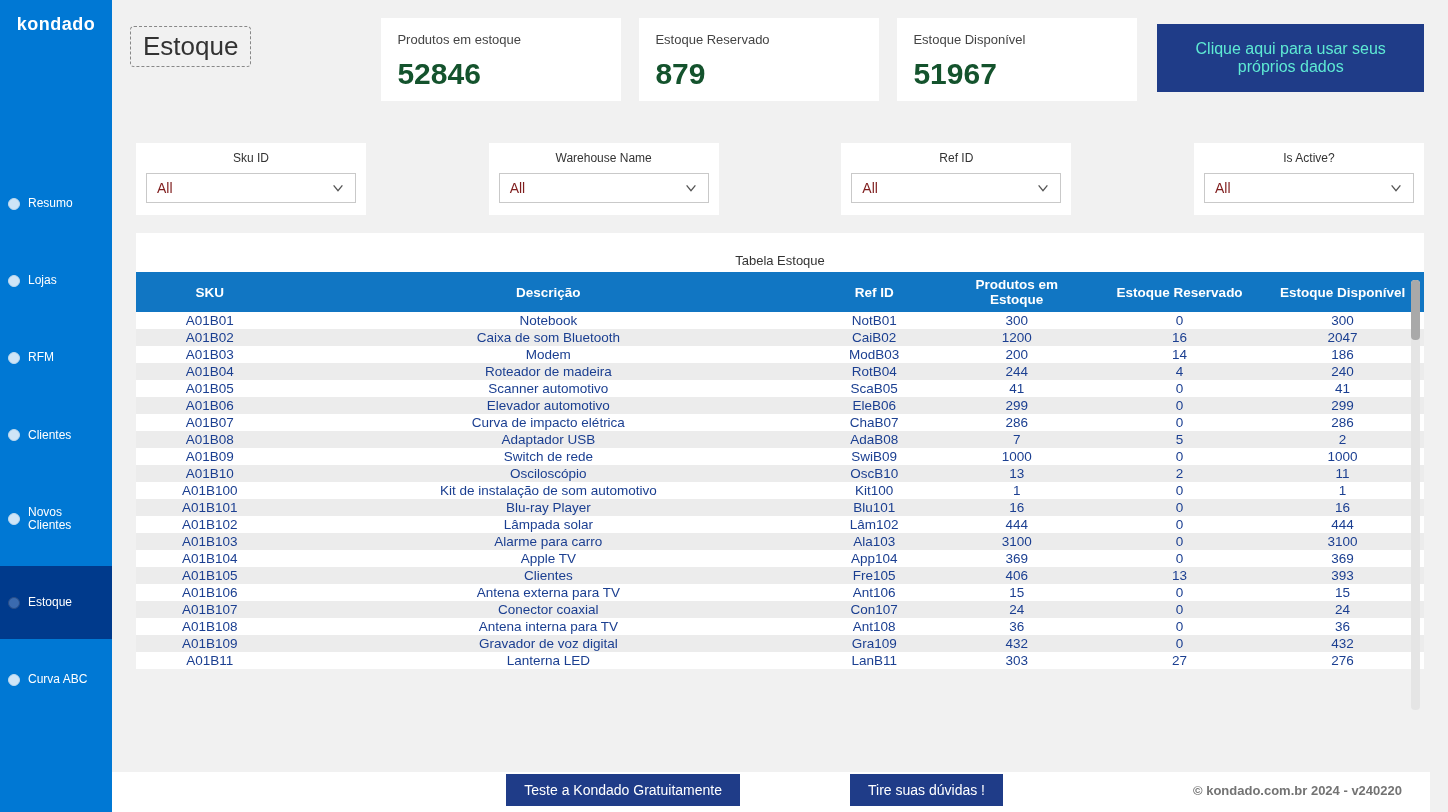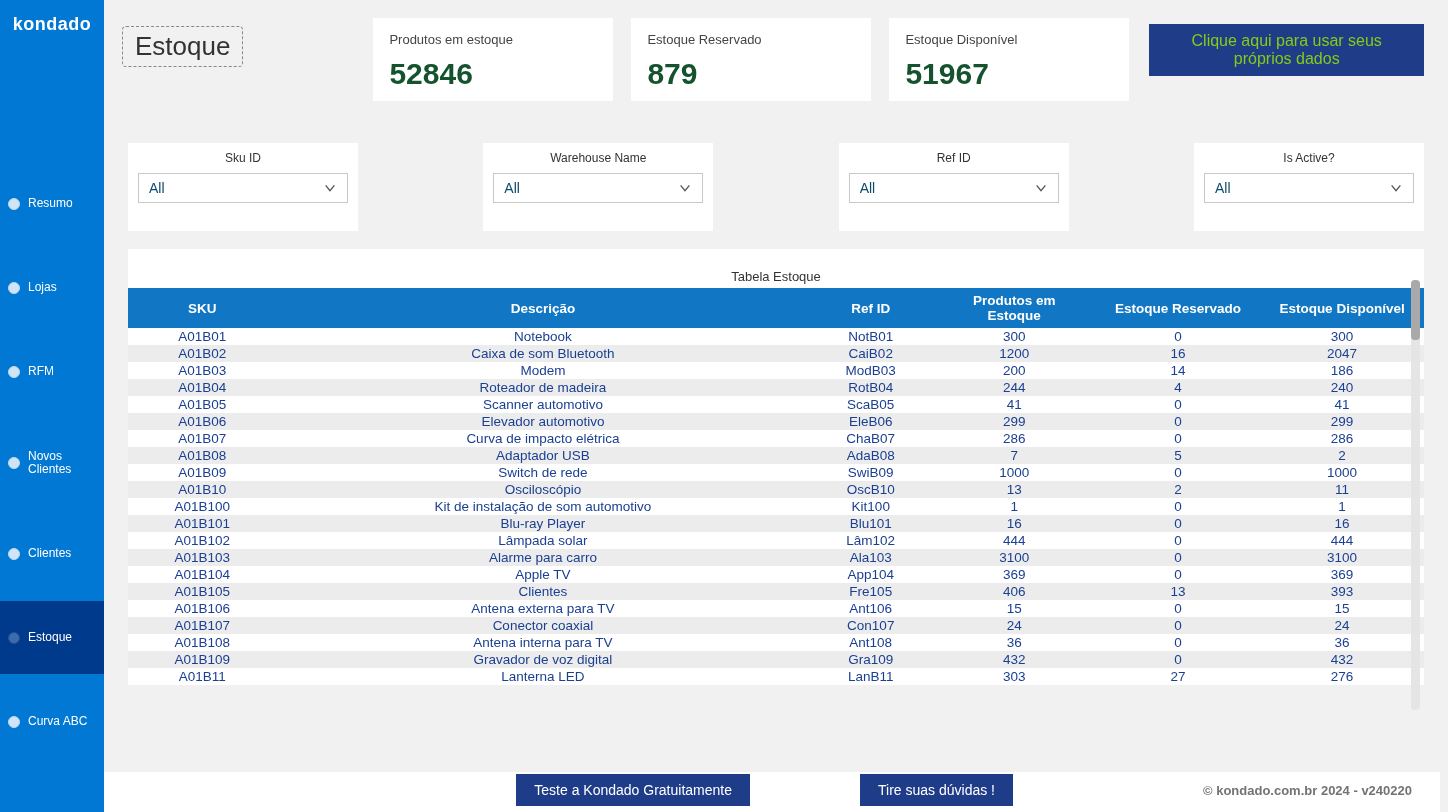--- a/index.html
+++ b/index.html
@@ -5,7 +5,7 @@
   * { box-sizing: border-box; margin: 0; padding: 0; }
   body { font-family: "Segoe UI", Arial, sans-serif; background: #fff; width: 1448px; height: 812px; overflow: hidden; position: relative; }
   .app { display: flex; width: 100%; height: 100%; }
-  .sidebar { width: 104px; background: #0078d4; color: #fff; display: flex; flex-direction: column; }
+  .sidebar { width: 112px; background: #0078d4; color: #fff; display: flex; flex-direction: column; }
   .brand { font-size: 18px; font-weight: 600; letter-spacing: .5px; padding: 14px 6px 12px; text-align: center; }
   .nav { margin-top: 120px; display: flex; flex-direction: column; gap: 11px; }
   .nav-item { display: flex; align-items: center; gap: 8px; padding: 30px 8px; font-size: 12px; cursor: pointer; line-height: 1.1; }

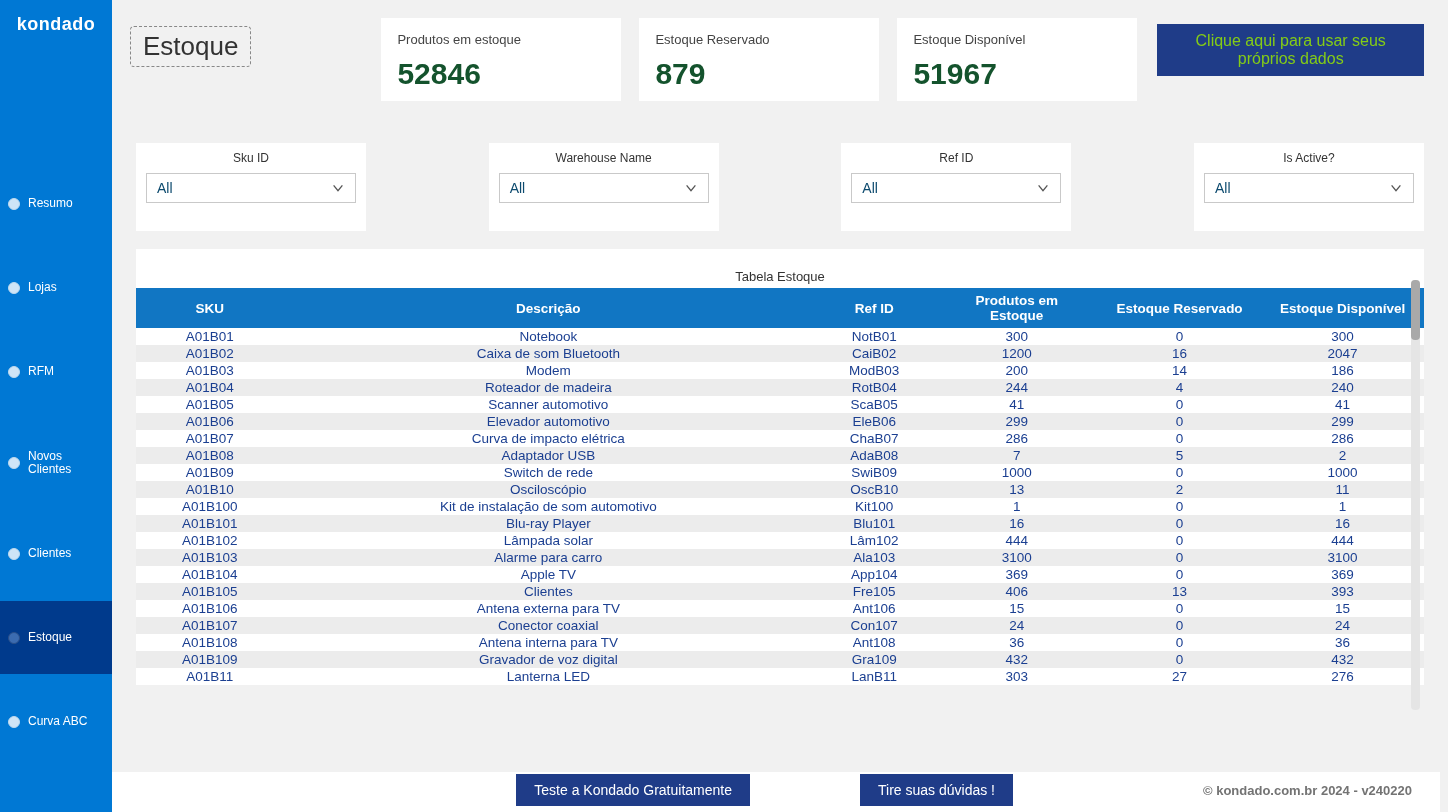--- a/index.html
+++ b/index.html
@@ -21,7 +21,7 @@
   .card { background: #fff; padding: 14px 16px 10px; min-width: 240px; box-shadow: 0 0 0 rgba(0,0,0,0); }
   .card-label { font-size: 13px; color: #444; margin-bottom: 10px; }
   .card-value { font-size: 30px; font-weight: 700; color: #14532d; }
-  .cta-btn { background: #1f3c88; color: #84cc16; font-size: 16px; padding: 8px 22px; border: none; cursor: pointer; margin-left: auto; margin-top: 6px; }
+  .cta-btn { background: #1f3c88; color: #5eead4; font-size: 16px; padding: 16px 22px; border: none; cursor: pointer; margin-left: auto; margin-top: 6px; }
 
   .filters { display: flex; gap: 30px; padding: 22px 24px 18px 24px; justify-content: space-between; }
   .filter { background: #fff; flex: 1; max-width: 230px; padding: 8px 0 28px; }

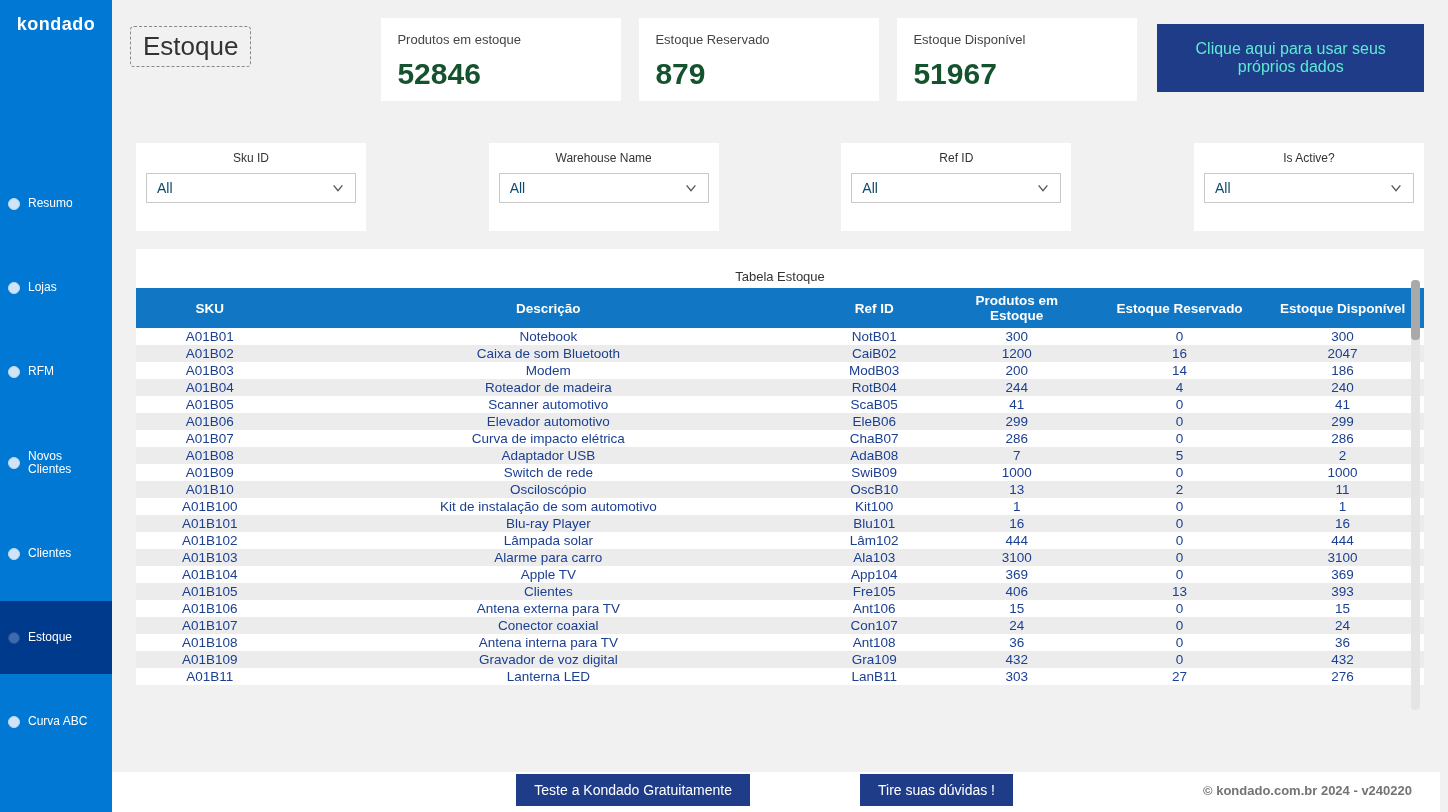--- a/index.html
+++ b/index.html
@@ -24,7 +24,7 @@
   .cta-btn { background: #1f3c88; color: #5eead4; font-size: 16px; padding: 16px 22px; border: none; cursor: pointer; margin-left: auto; margin-top: 6px; }
 
   .filters { display: flex; gap: 30px; padding: 22px 24px 18px 24px; justify-content: space-between; }
-  .filter { background: #fff; flex: 1; max-width: 230px; padding: 8px 0 28px; }
+  .filter { background: #fff; flex: 1; max-width: 230px; padding: 8px 0 12px; }
   .filter-label { font-size: 12px; color: #333; text-align: center; margin-bottom: 8px; }
   .filter-select { display: flex; align-items: center; justify-content: space-between; border: 1px solid #c9c9c9; margin: 0 10px; padding: 6px 10px; font-size: 14px; color: #0c4a6e; cursor: pointer; }
   .chev { width: 14px; height: 14px; }

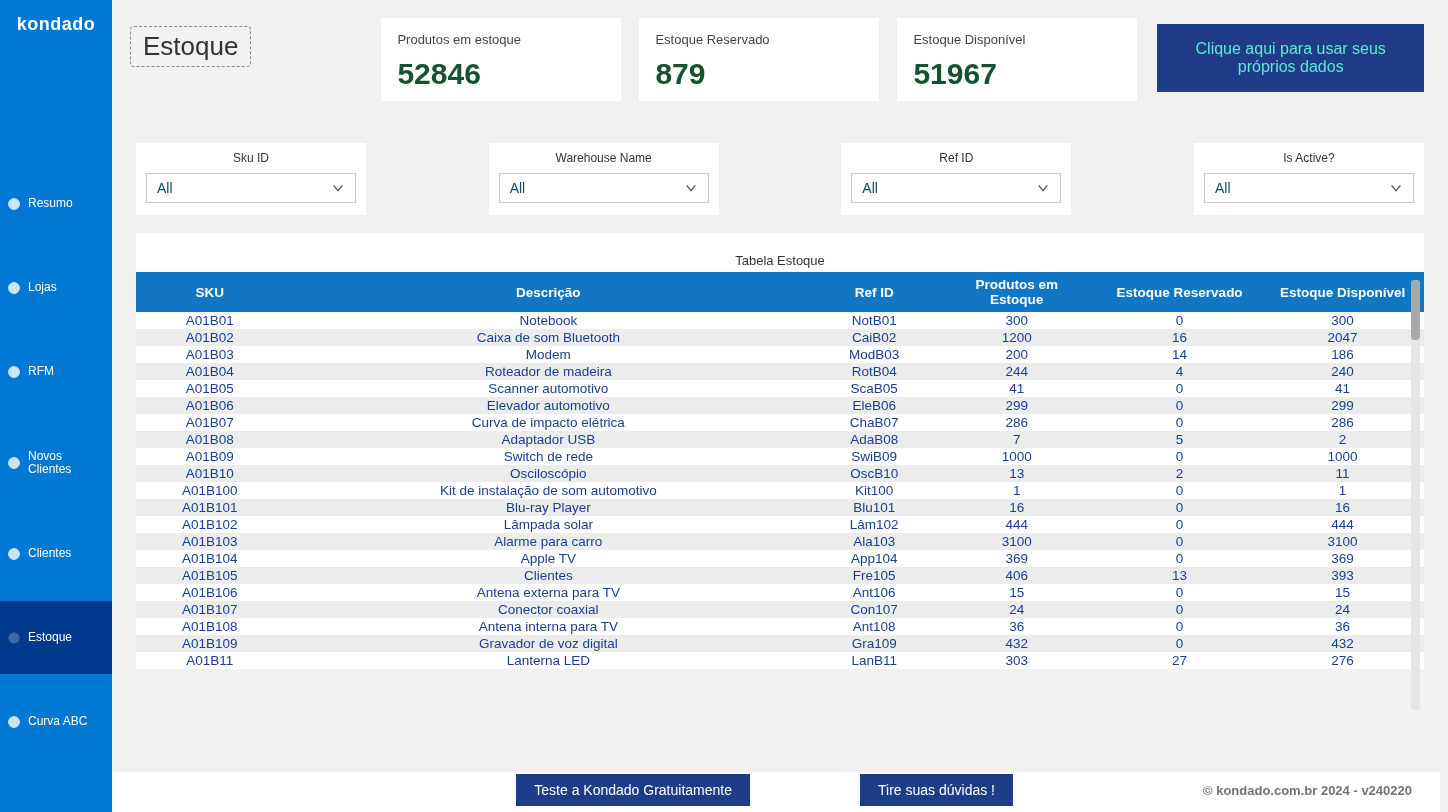--- a/index.html
+++ b/index.html
@@ -26,7 +26,7 @@
   .filters { display: flex; gap: 30px; padding: 22px 24px 18px 24px; justify-content: space-between; }
   .filter { background: #fff; flex: 1; max-width: 230px; padding: 8px 0 12px; }
   .filter-label { font-size: 12px; color: #333; text-align: center; margin-bottom: 8px; }
-  .filter-select { display: flex; align-items: center; justify-content: space-between; border: 1px solid #c9c9c9; margin: 0 10px; padding: 6px 10px; font-size: 14px; color: #0c4a6e; cursor: pointer; }
+  .filter-select { display: flex; align-items: center; justify-content: space-between; border: 1px solid #c9c9c9; margin: 0 10px; padding: 6px 10px; font-size: 14px; color: #7f1d1d; cursor: pointer; }
   .chev { width: 14px; height: 14px; }
   .chev svg { width: 100%; height: 100%; }
 

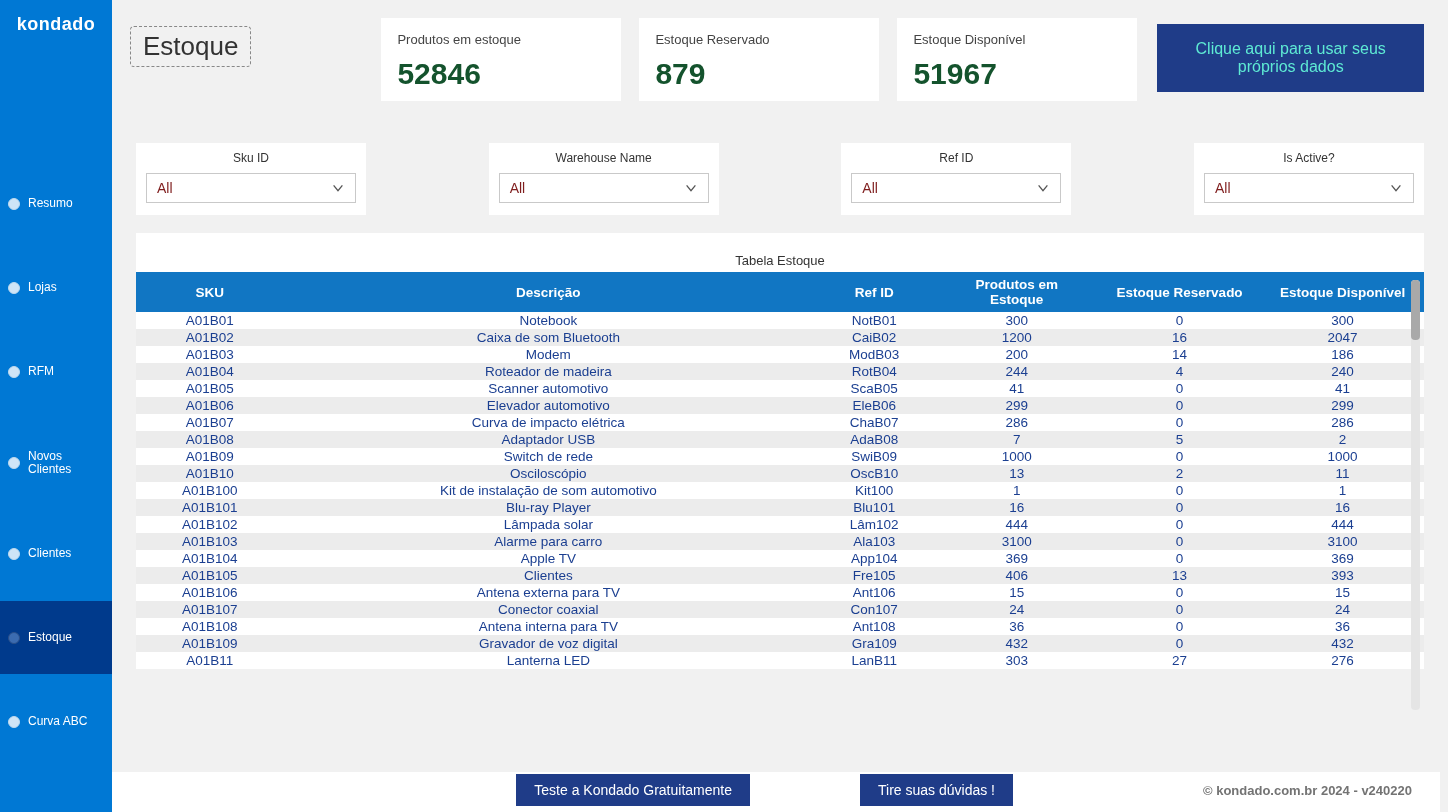--- a/index.html
+++ b/index.html
@@ -7,7 +7,7 @@
   .app { display: flex; width: 100%; height: 100%; }
   .sidebar { width: 112px; background: #0078d4; color: #fff; display: flex; flex-direction: column; }
   .brand { font-size: 18px; font-weight: 600; letter-spacing: .5px; padding: 14px 6px 12px; text-align: center; }
-  .nav { margin-top: 120px; display: flex; flex-direction: column; gap: 11px; }
+  .nav { margin-top: 120px; display: flex; flex-direction: column; gap: 4px; }
   .nav-item { display: flex; align-items: center; gap: 8px; padding: 30px 8px; font-size: 12px; cursor: pointer; line-height: 1.1; }
   .nav-item.active { background: #003a8c; }
   .nav-dot { width: 12px; height: 12px; border-radius: 50%; background: #cfe5f7; flex: 0 0 12px; border: 1px solid #bcd9ef; }

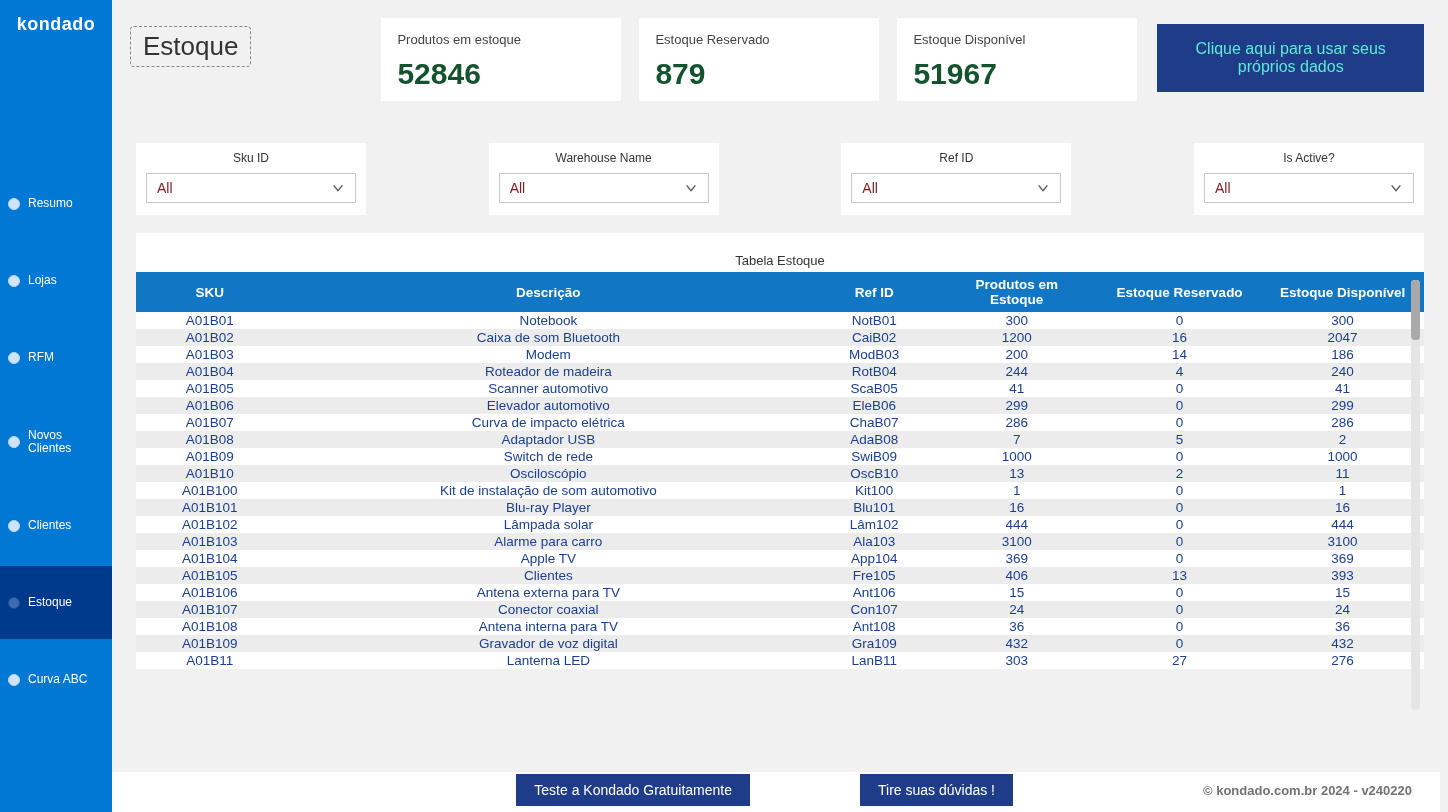--- a/index.html
+++ b/index.html
@@ -69,11 +69,11 @@
         </div>
         <div class="nav-item">
           <span class="nav-dot"></span>
+          <span class="nav-label">Clientes</span>
+        </div>
+        <div class="nav-item">
+          <span class="nav-dot"></span>
           <span class="nav-label">Novos Clientes</span>
-        </div>
-        <div class="nav-item">
-          <span class="nav-dot"></span>
-          <span class="nav-label">Clientes</span>
         </div>
         <div class="nav-item active">
           <span class="nav-dot"></span>

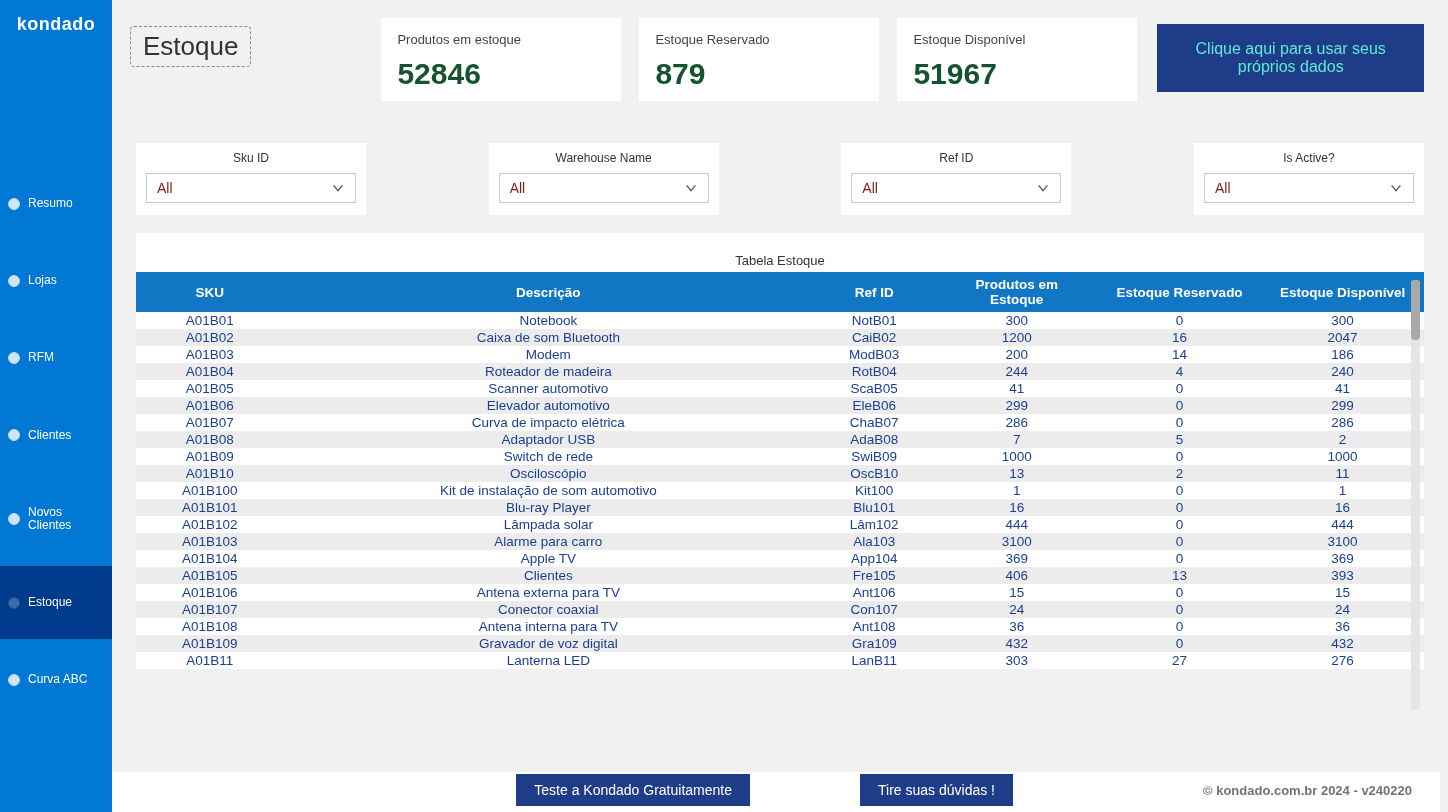--- a/index.html
+++ b/index.html
@@ -44,7 +44,7 @@
   .scrollbar { position: absolute; right: 28px; top: 280px; width: 9px; height: 430px; background: #e5e5e5; border-radius: 4px; }
   .scrollbar-thumb { position: absolute; top: 0; left: 0; width: 100%; height: 60px; background: #a9a9a9; border-radius: 4px; }
 
-  .bottom-bar { position: absolute; left: 0; right: 8px; bottom: 0; height: 40px; background: #fff; display: flex; align-items: center; justify-content: flex-end; gap: 110px; padding: 0 28px 4px 0; }
+  .bottom-bar { position: absolute; left: 0; right: 18px; bottom: 0; height: 40px; background: #fff; display: flex; align-items: center; justify-content: flex-end; gap: 110px; padding: 0 28px 4px 0; }
   .btn-dark { background: #1f3c88; color: #fff; border: none; padding: 8px 18px; font-size: 14px; cursor: pointer; }
   .footer-text { color: #737373; font-weight: 600; font-size: 13px; margin-left: 80px; }
 </style>

